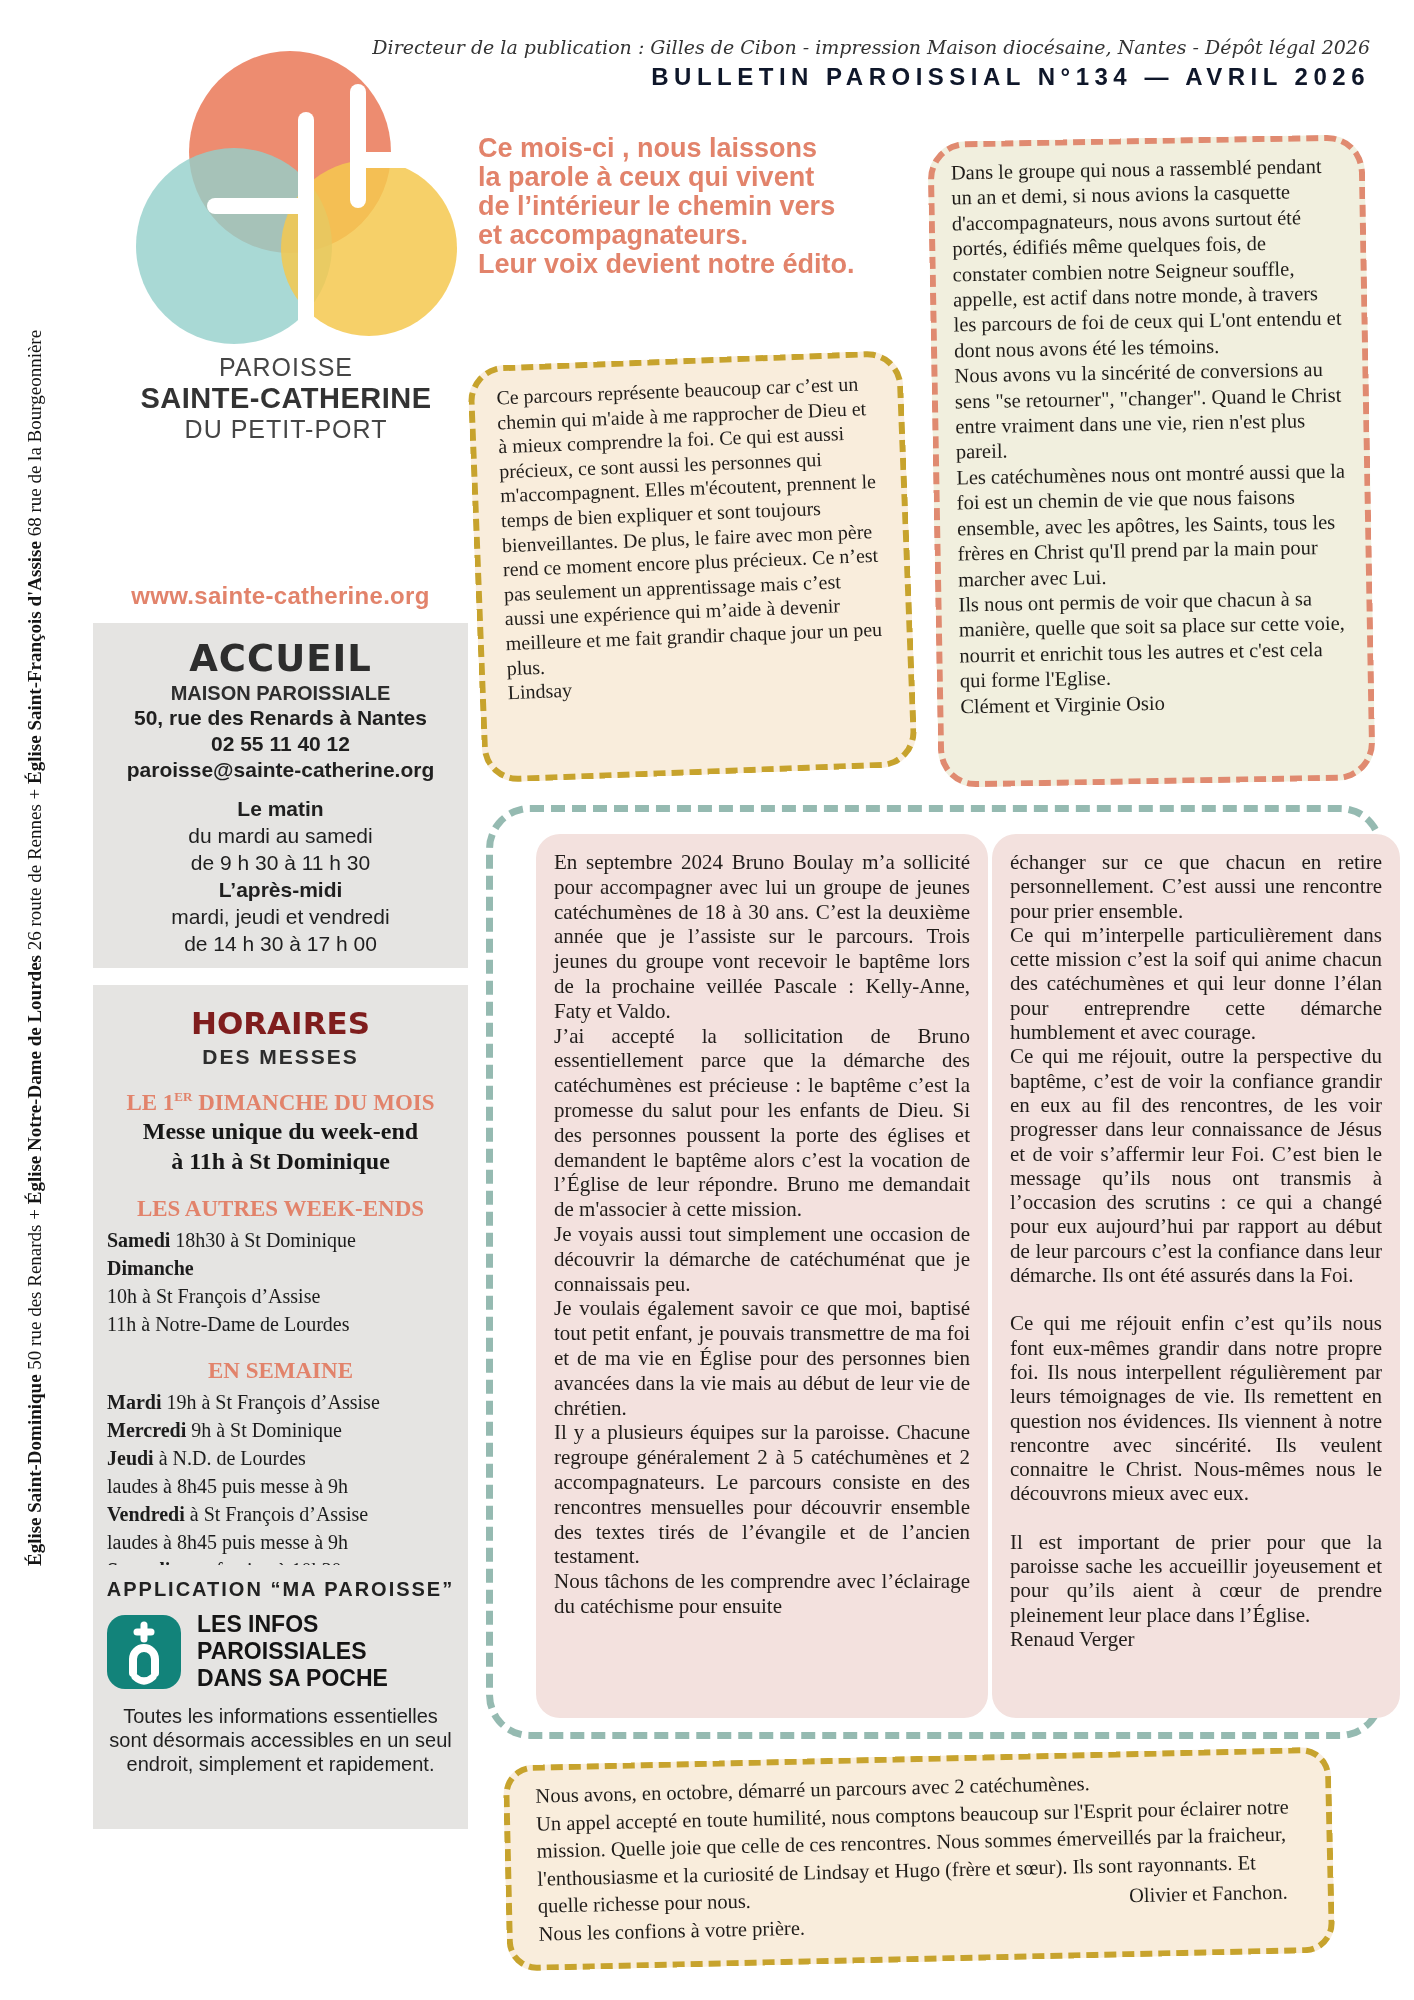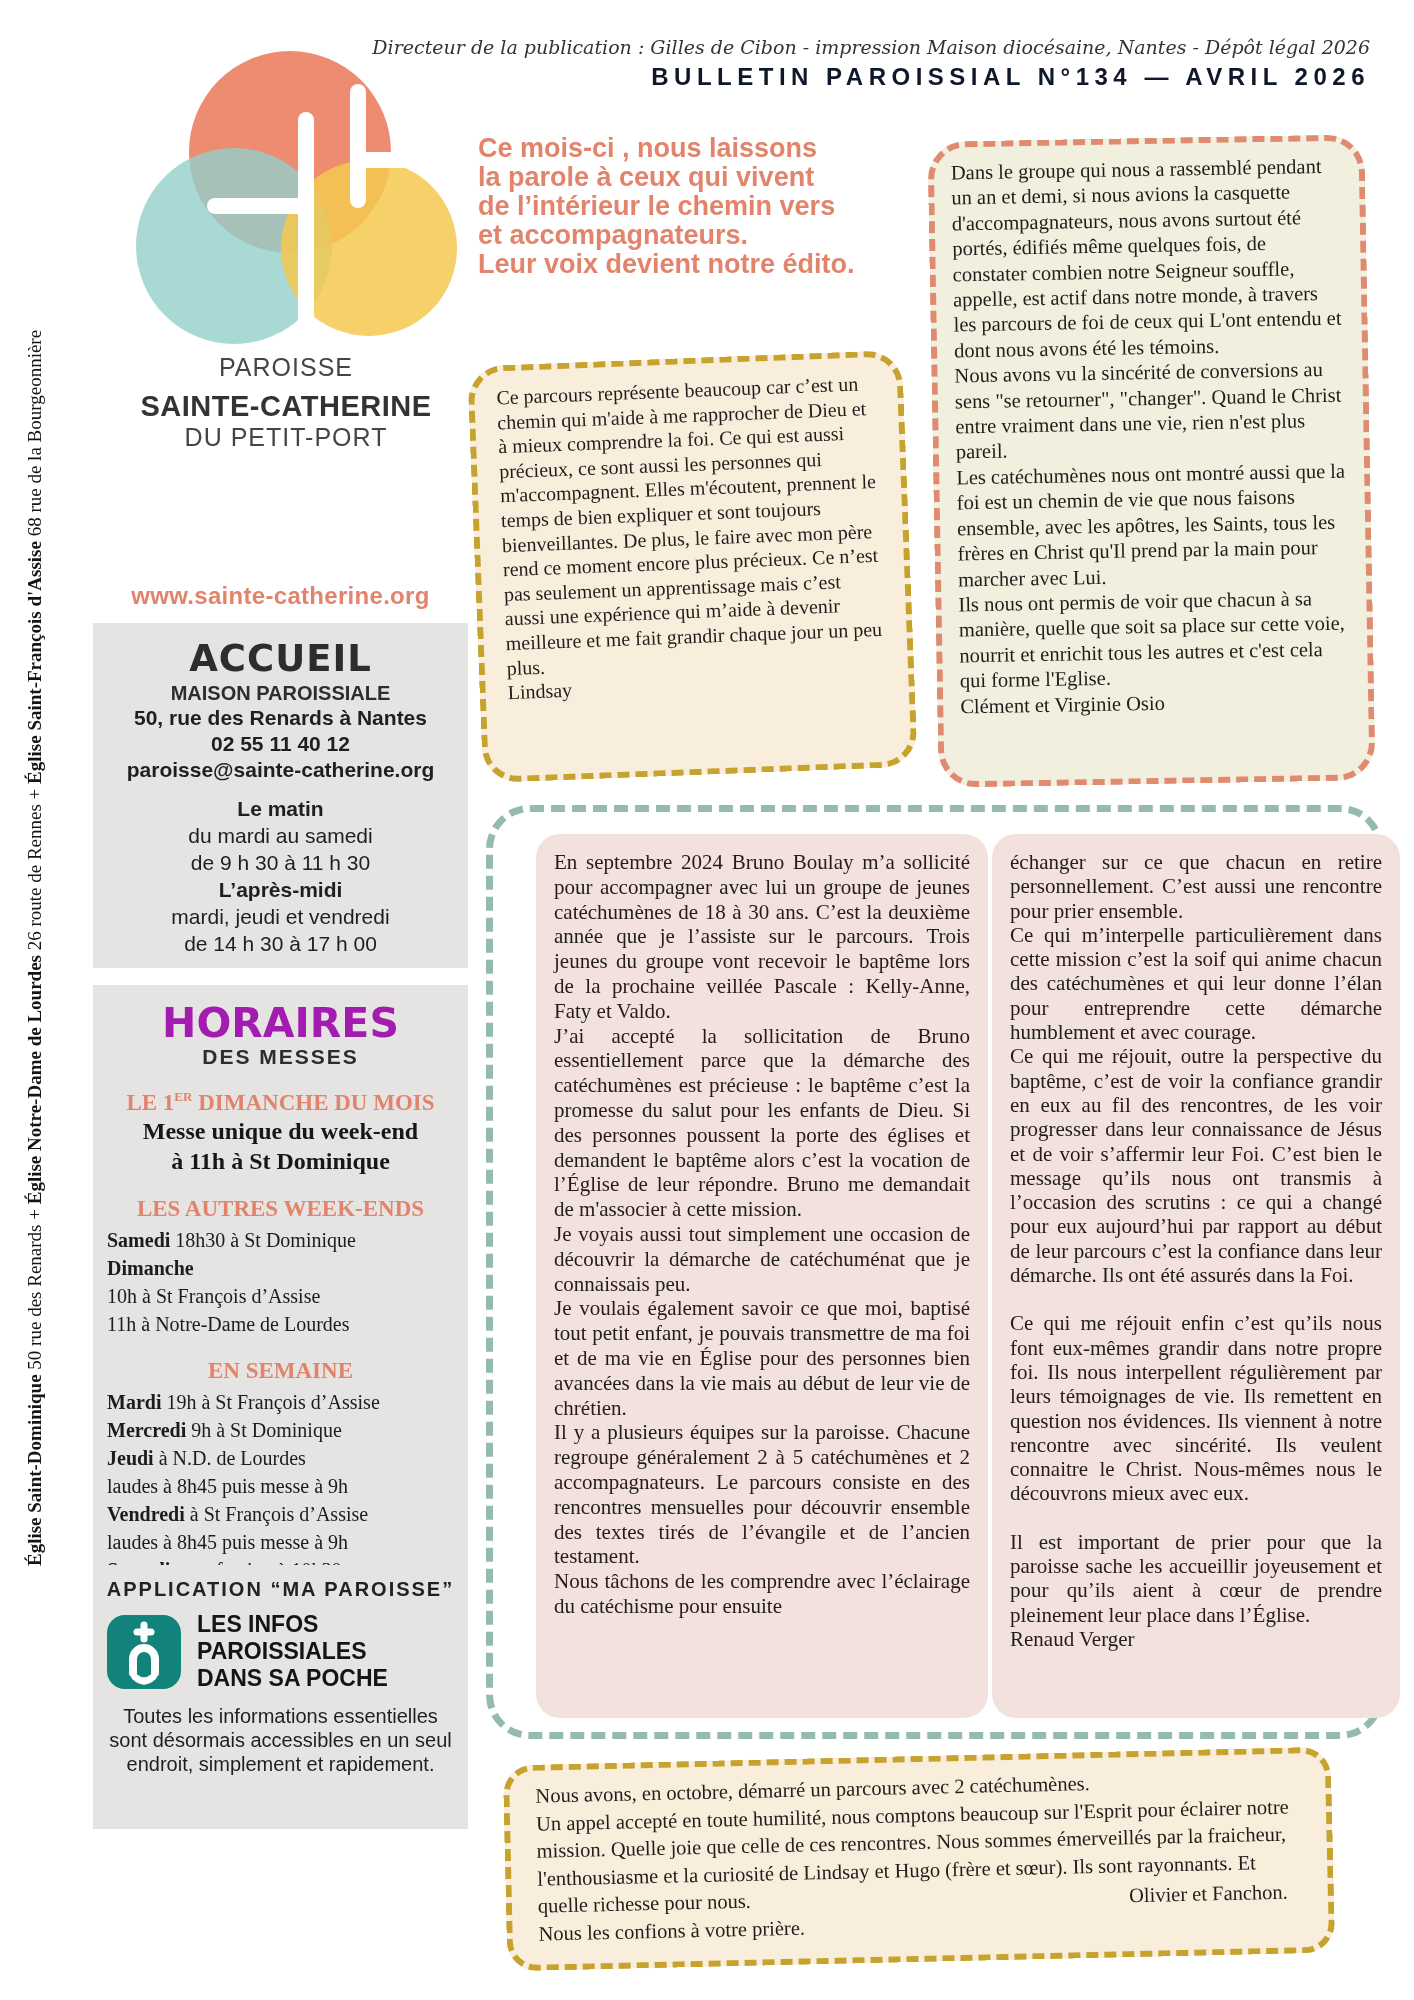--- a/index.html
+++ b/index.html
@@ -15,7 +15,7 @@
   #logo{left:118px;top:48px;}
   .logo-text{left:108px;top:352px;width:356px;text-align:center;color:#454545;line-height:31px;}
   .logo-text .l1,.logo-text .l3{font-size:25px;letter-spacing:1px;text-align:center;}
-  .logo-text .l2{font-size:29px;font-weight:bold;color:#333;letter-spacing:.5px;margin-top:8px;}
+  .logo-text .l2{font-size:29px;font-weight:bold;color:#333;letter-spacing:.5px;}
   
   .website{left:93px;top:582px;width:375px;text-align:center;font-weight:bold;font-size:24px;
            color:var(--salmon);text-decoration:none;display:block;letter-spacing:.3px;}

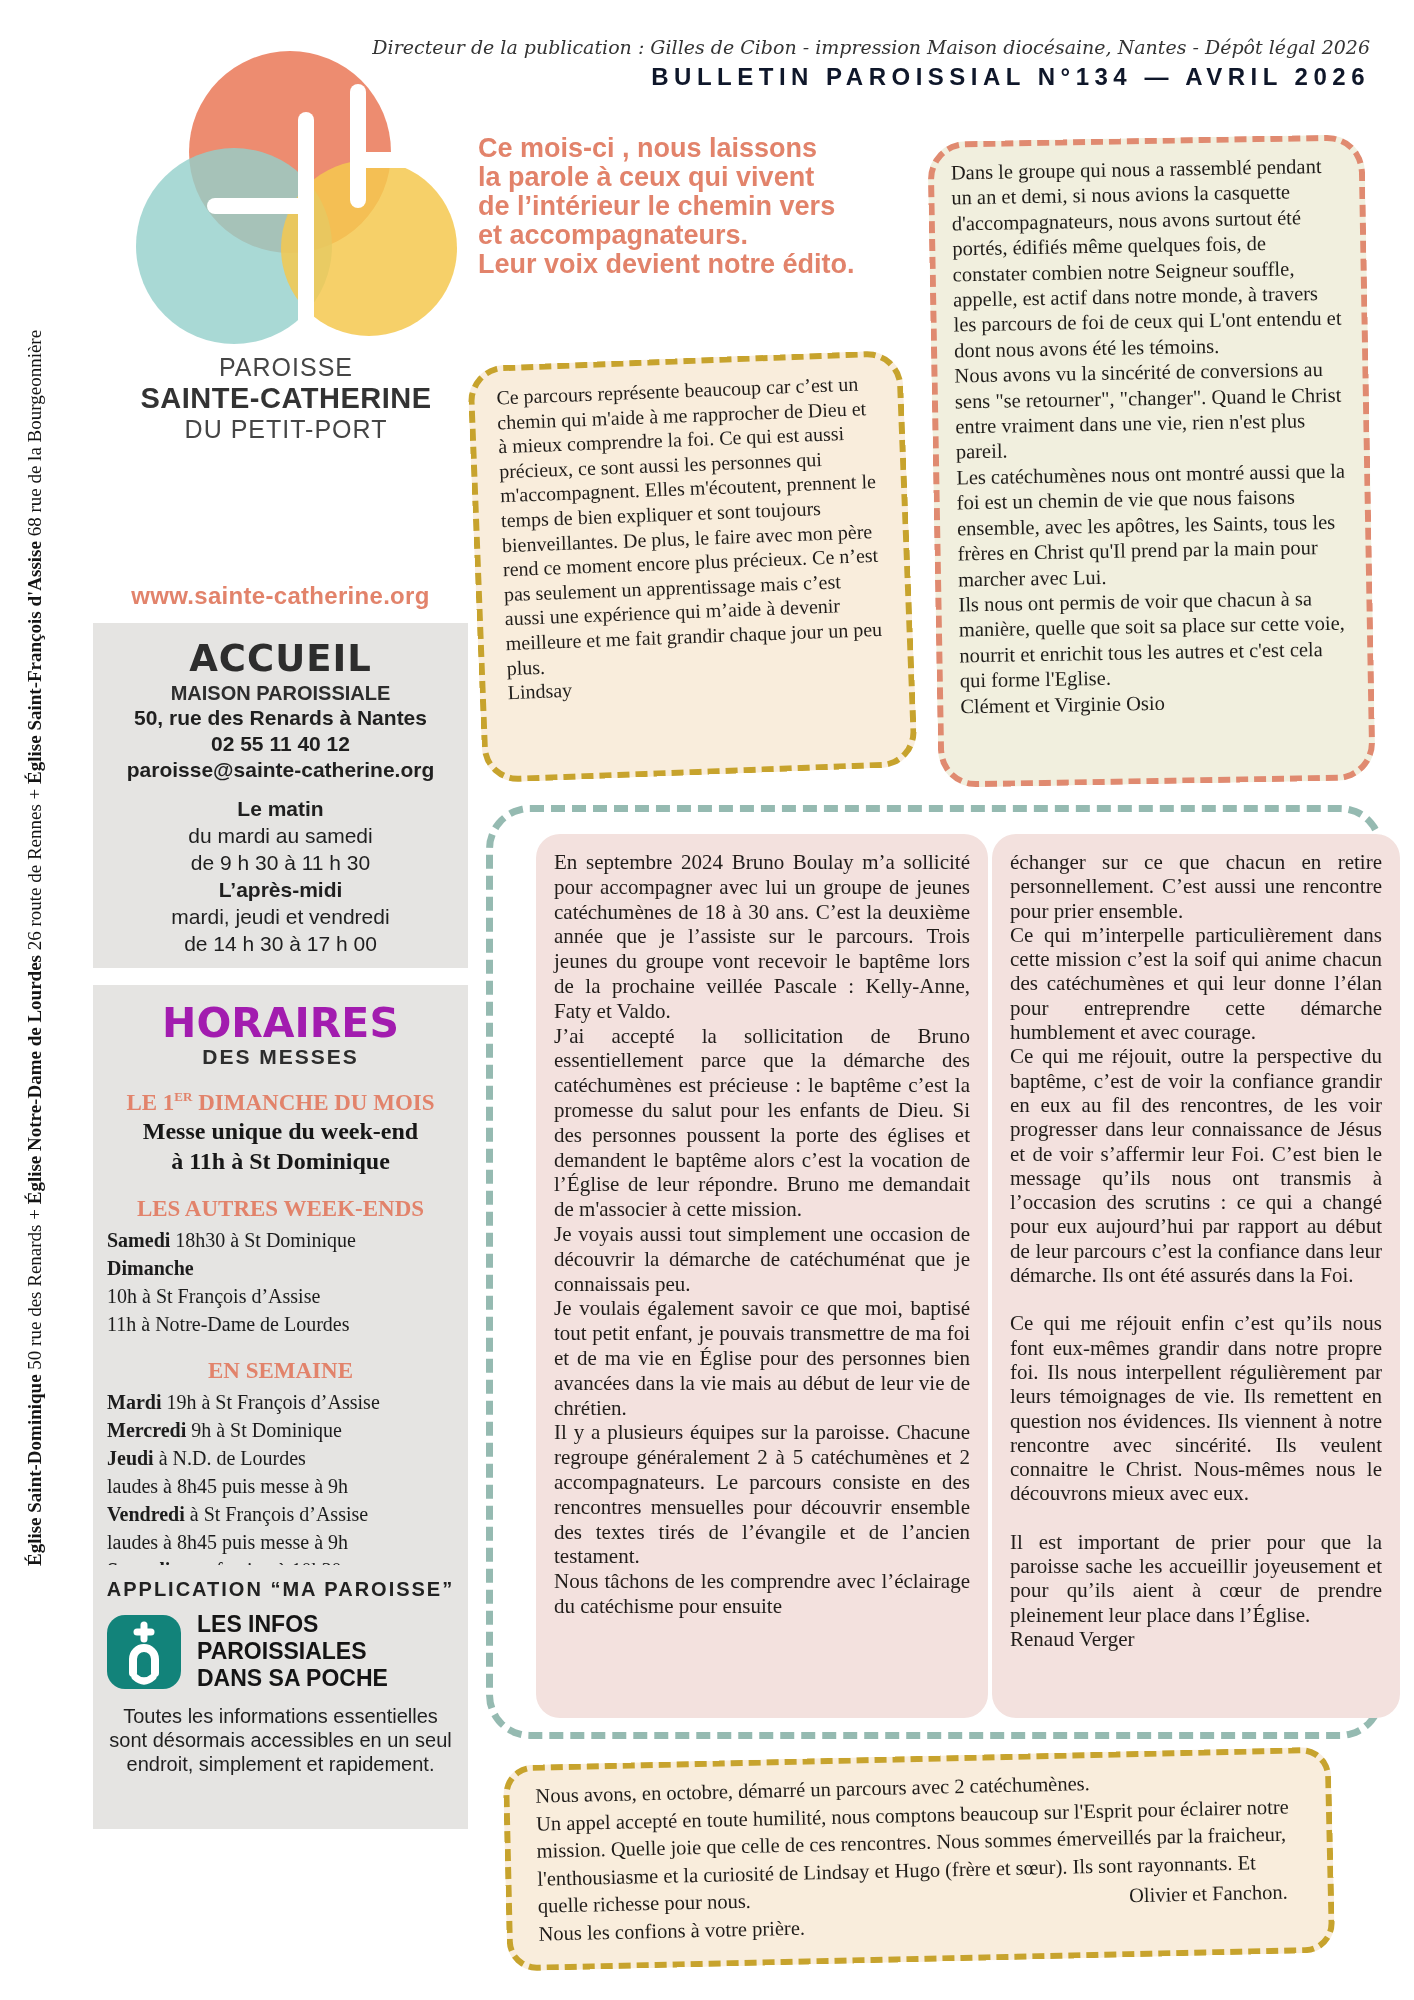--- a/index.html
+++ b/index.html
@@ -27,7 +27,7 @@
   .open-block{margin-top:12px;font-size:21px;line-height:27px;color:#1f1f1f;}
   .open-block b{font-size:21px;}
   .masses-box{top:985px;height:622px;text-align:center;padding-top:16px;}
-  .masses-title{font-family:"DejaVu Sans",sans-serif;font-weight:bold;font-size:41px;color:#a21caf;line-height:44px;}
+  .masses-title{font-family:"DejaVu Sans",sans-serif;font-weight:bold;font-size:31px;color:#7f1d1d;line-height:44px;}
   .masses-sub{font-weight:bold;font-size:21px;letter-spacing:2px;color:#2d2d2d;}
   .red-head{font-family:"Liberation Serif",serif;font-weight:bold;font-size:23px;color:var(--salmon);margin-top:20px;}
   .red-head sup{font-size:13px;}

